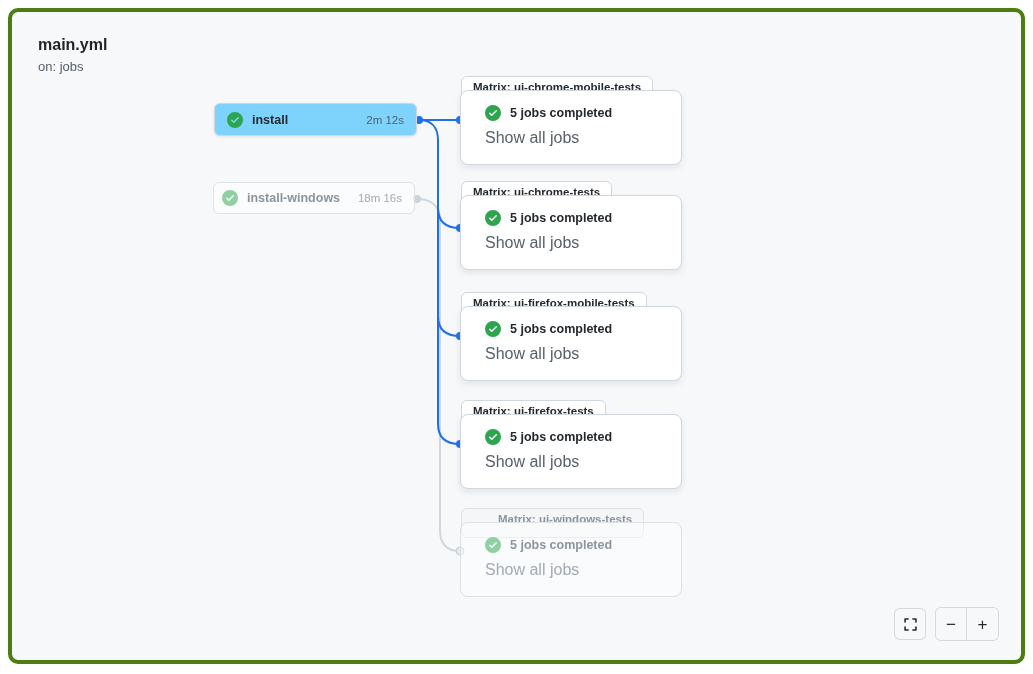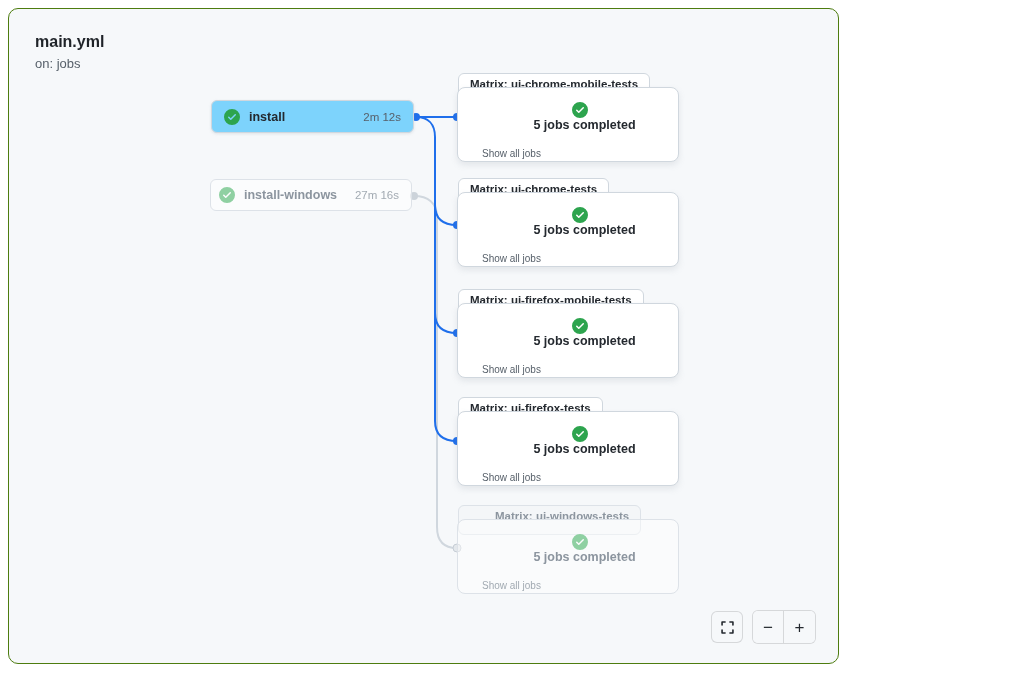--- a/index.html
+++ b/index.html
@@ -6,8 +6,8 @@
   html,body { width:1033px; height:674px; background:#ffffff;
               font-family:"Liberation Sans", sans-serif; }
   .canvas {
-    position:absolute; left:8px; top:8px; width:831px; height:656px;
-    background:#f6f8fa; border:1px solid #4d7c0f; border-radius:10px;
+    position:absolute; left:8px; top:8px; width:1017px; height:656px;
+    background:#f6f8fa; border:4px solid #4d7c0f; border-radius:10px;
     overflow:hidden;
   }
   .header { position:absolute; left:26px; top:24px; }

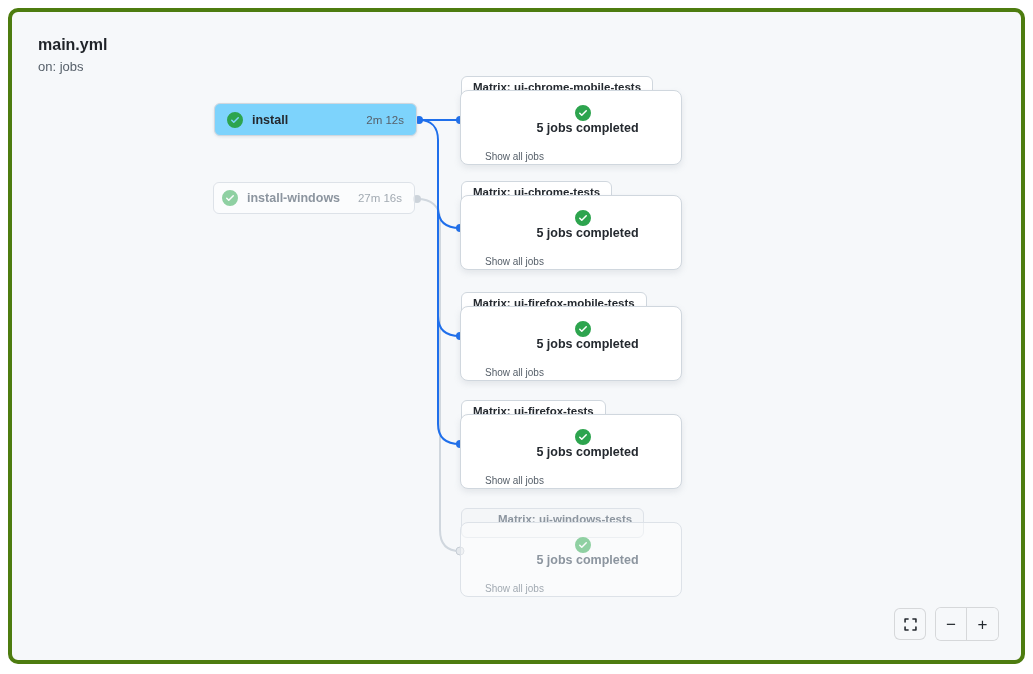--- a/index.html
+++ b/index.html
@@ -42,7 +42,7 @@
     background:#ffffff; border:1px solid #d0d7de; border-radius:8px;
     box-shadow:0 3px 6px rgba(140,149,159,0.18); cursor:pointer;
   }
-  .matrix-row { display:flex; align-items:center; margin:14px 0 0 24px;flex-direction:column; }
+  .matrix-row { display:flex; align-items:center; margin:14px 0 0 24px; }
   .matrix-summary { font-size:12.5px; font-weight:700; color:#24292f; margin-left:9px; }
   .show-all { display:block; margin:16px 0 0 24px; font-size:10px;
               color:#57606a; text-decoration:none; cursor:pointer; width:max-content; }

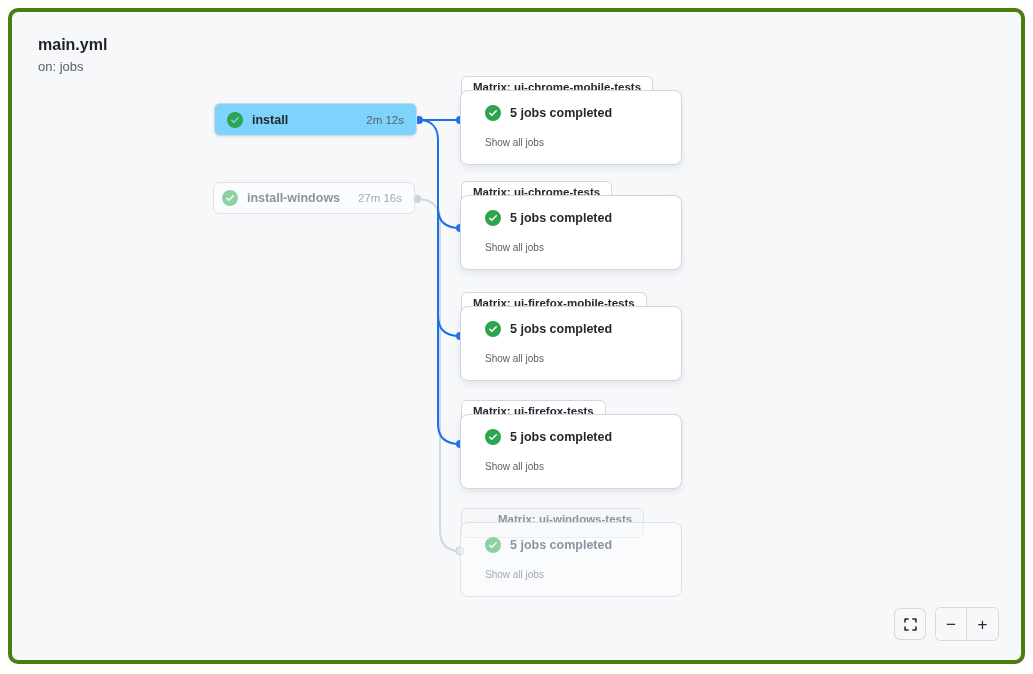--- a/index.html
+++ b/index.html
@@ -44,7 +44,7 @@
   }
   .matrix-row { display:flex; align-items:center; margin:14px 0 0 24px; }
   .matrix-summary { font-size:12.5px; font-weight:700; color:#24292f; margin-left:9px; }
-  .show-all { display:block; margin:16px 0 0 24px; font-size:10px;
+  .show-all { display:block; margin:8px 0 0 24px; font-size:16px;
               color:#57606a; text-decoration:none; cursor:pointer; width:max-content; }
 
   

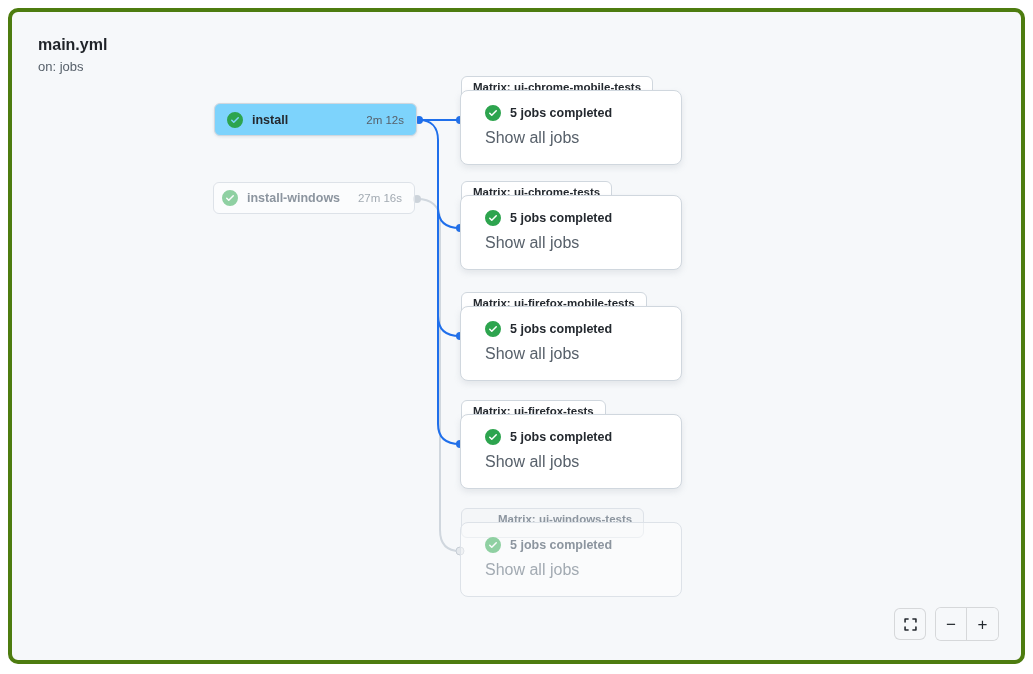--- a/index.html
+++ b/index.html
@@ -113,7 +113,7 @@
         </svg>
     </span>
     <span class="job-name">install-windows</span>
-    <span class="job-duration">27m 16s</span>
+    <span class="job-duration">18m 16s</span>
   </div>
 
   <div class="matrix-group" style="left:448px; top:64px;">

